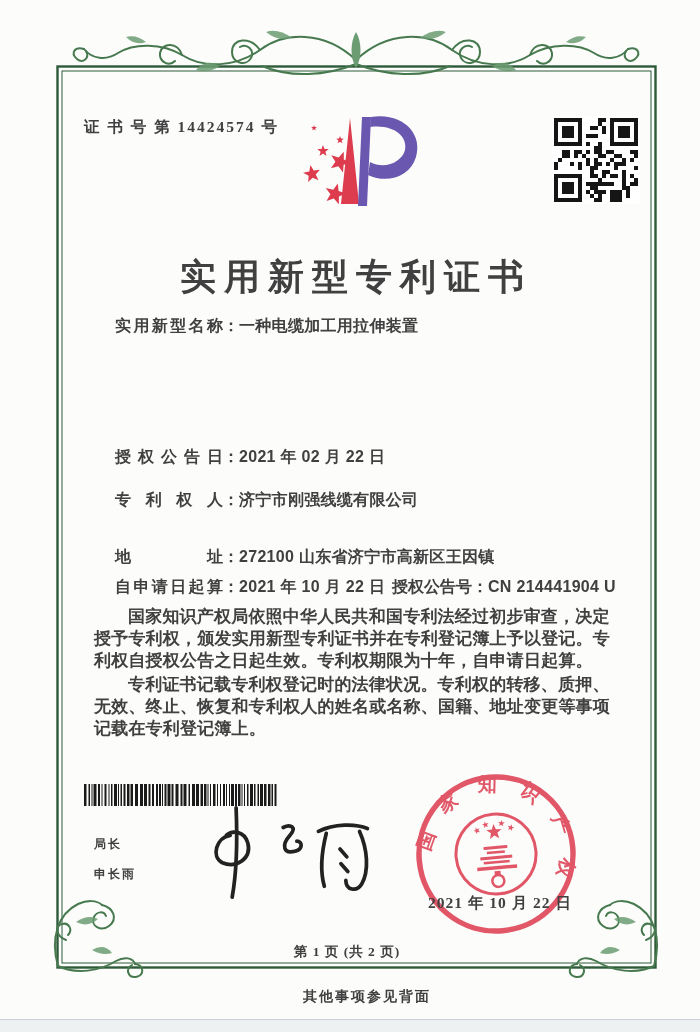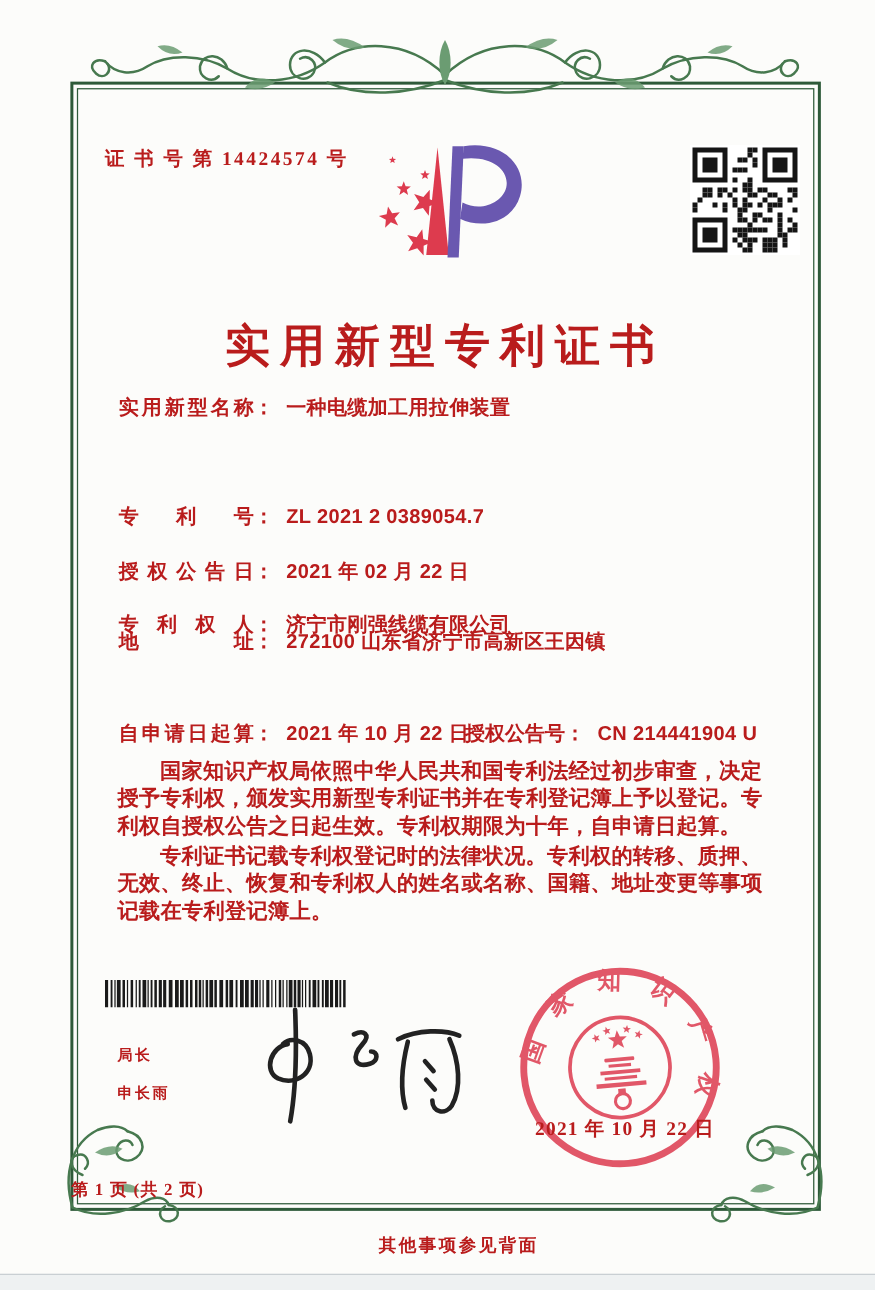--- a/index.html
+++ b/index.html
@@ -4,7 +4,7 @@
 <style>
   html,body{margin:0;padding:0;background:#e8ebec;}
   .page{position:relative;width:700px;height:1032px;background:#fcfcfa;overflow:hidden;
-        font-family:"Liberation Serif","DejaVu Serif",serif;color:#b91c1c;}
+        font-family:"Liberation Serif","DejaVu Serif",serif;color:#404040;}
   .page::after{content:"";position:absolute;left:0;right:0;bottom:0;height:12px;
         background:#eef1f2;border-top:1px solid #c9cfd3;}
   .abs{position:absolute;}

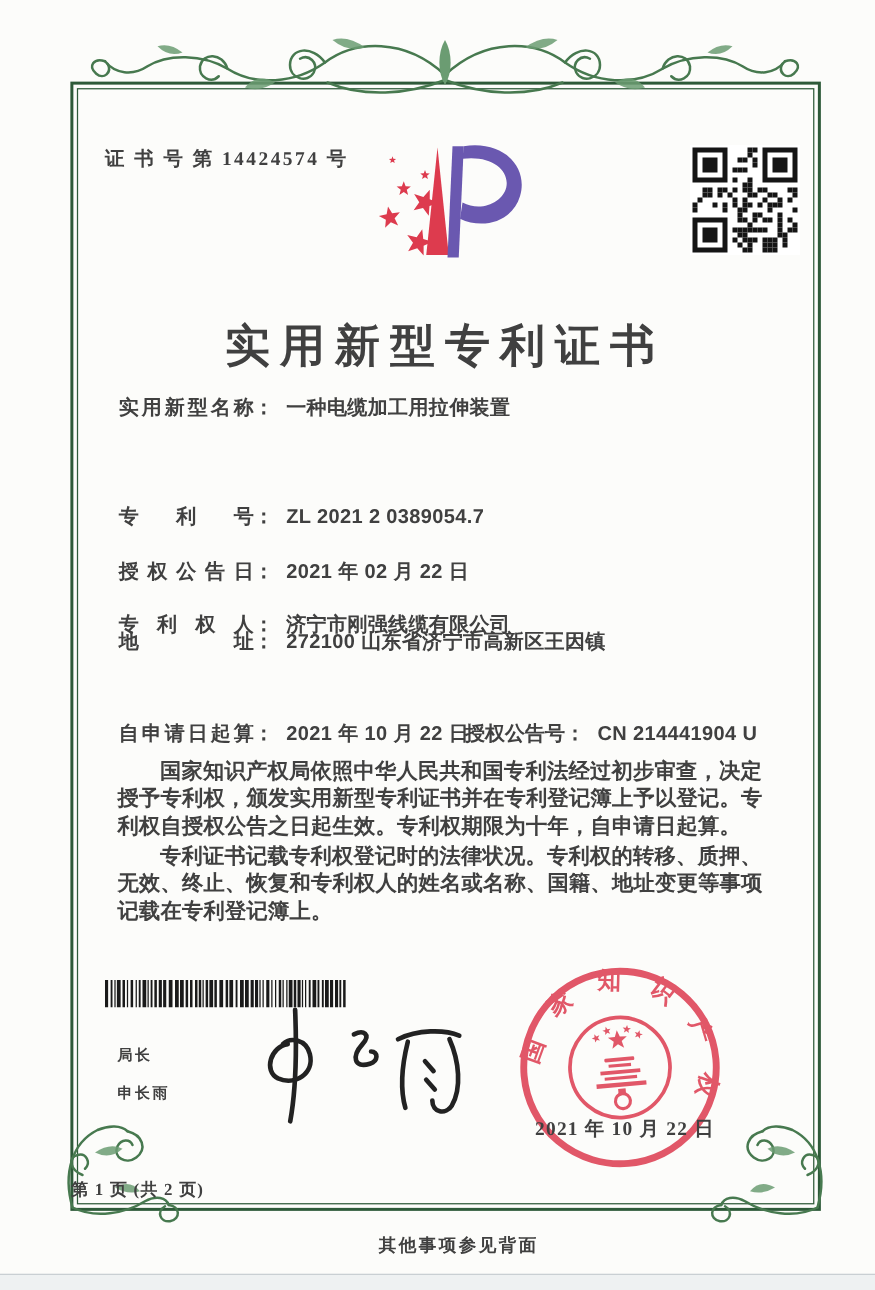--- a/index.html
+++ b/index.html
@@ -15,7 +15,7 @@
   .title{left:57px;top:229px;width:598px;text-align:center;font-size:36px;font-weight:700;letter-spacing:8px;margin-top:24px;}
   .frow{position:absolute;left:95px;font-family:"Liberation Sans","DejaVu Sans",sans-serif;
         font-size:16px;font-weight:700;white-space:nowrap;}
-  .flabel{display:inline-block;width:108px;text-align:justify;text-align-last:justify;}
+  .flabel{display:inline-block;width:108px;text-align:justify;text-align-last:justify;margin-left:20px;}
   .flabel--auto{width:auto;text-align-last:auto;}
   .fvalue{margin-left:10px;letter-spacing:.3px;}
   .pair2{position:absolute;left:277px;top:0;}

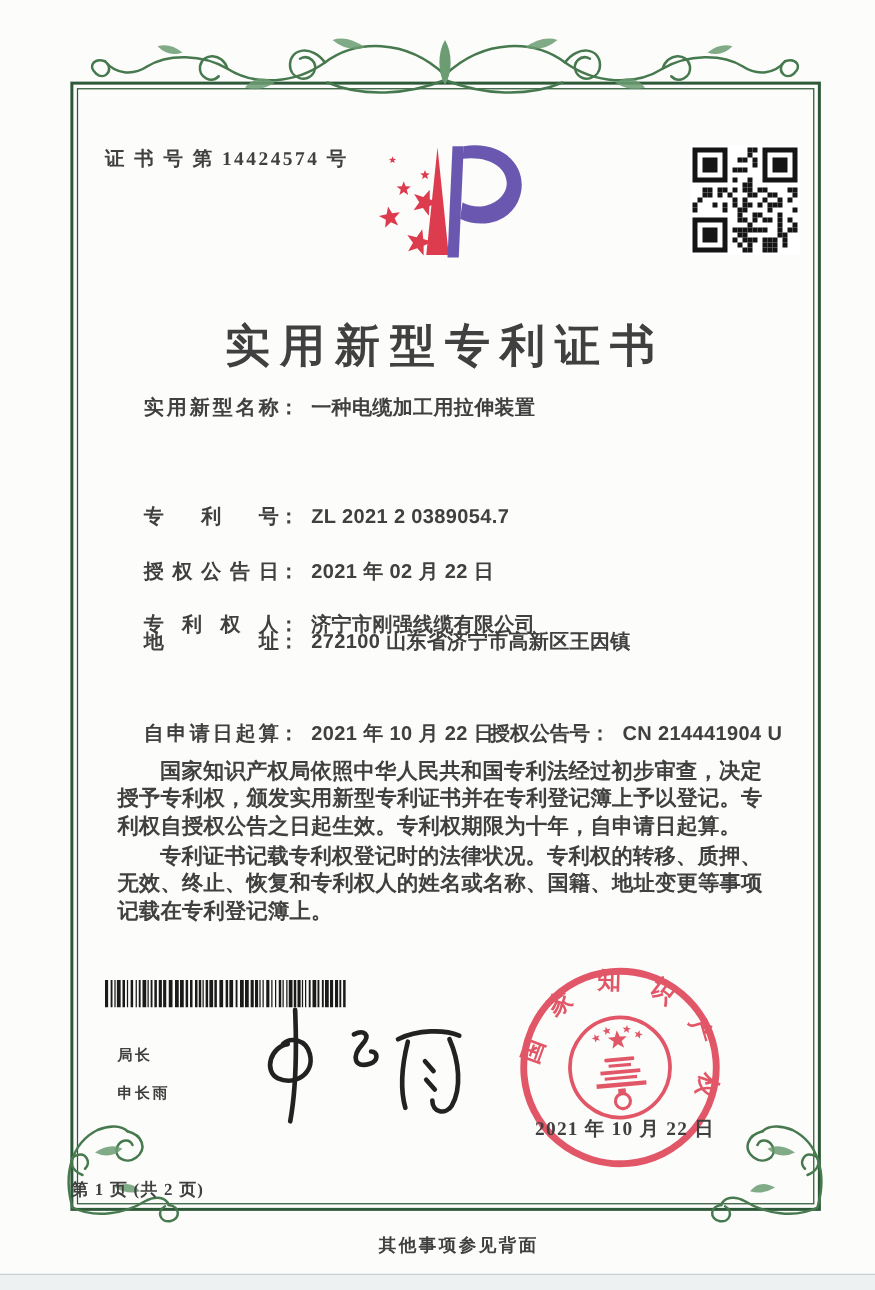--- a/index.html
+++ b/index.html
@@ -17,7 +17,7 @@
         font-size:16px;font-weight:700;white-space:nowrap;}
   .flabel{display:inline-block;width:108px;text-align:justify;text-align-last:justify;margin-left:20px;}
   .flabel--auto{width:auto;text-align-last:auto;}
-  .fvalue{margin-left:10px;letter-spacing:.3px;}
+  .fvalue{letter-spacing:.3px;}
   .pair2{position:absolute;left:277px;top:0;}
   .para{position:absolute;left:94px;width:524px;font-size:17px;line-height:22px;
         text-indent:2em;font-weight:600;letter-spacing:.2px;}

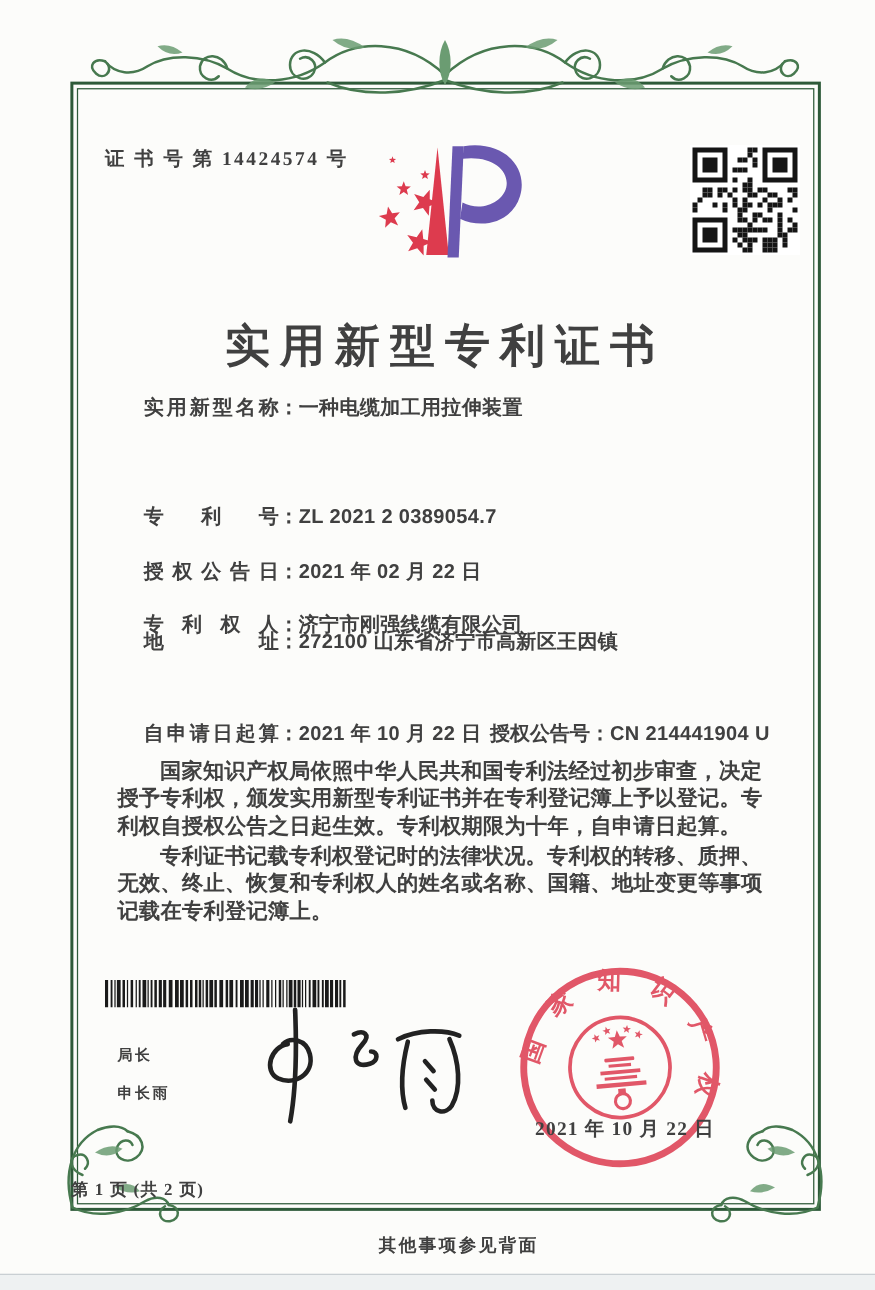--- a/index.html
+++ b/index.html
@@ -212,9 +212,6 @@
   <div class="frow" style="top:316px">
     <span class="flabel">实用新型名称</span><span>：</span><span class="fvalue">一种电缆加工用拉伸装置</span>
   </div>
-  <div class="frow" style="top:403px">
-    <span class="flabel">专利号</span><span>：</span><span class="fvalue">ZL 2021 2 0389054.7</span>
-  </div>
   <div class="frow" style="top:447px">
     <span class="flabel">授权公告日</span><span>：</span><span class="fvalue">2021 年 02 月 22 日</span>
   </div>

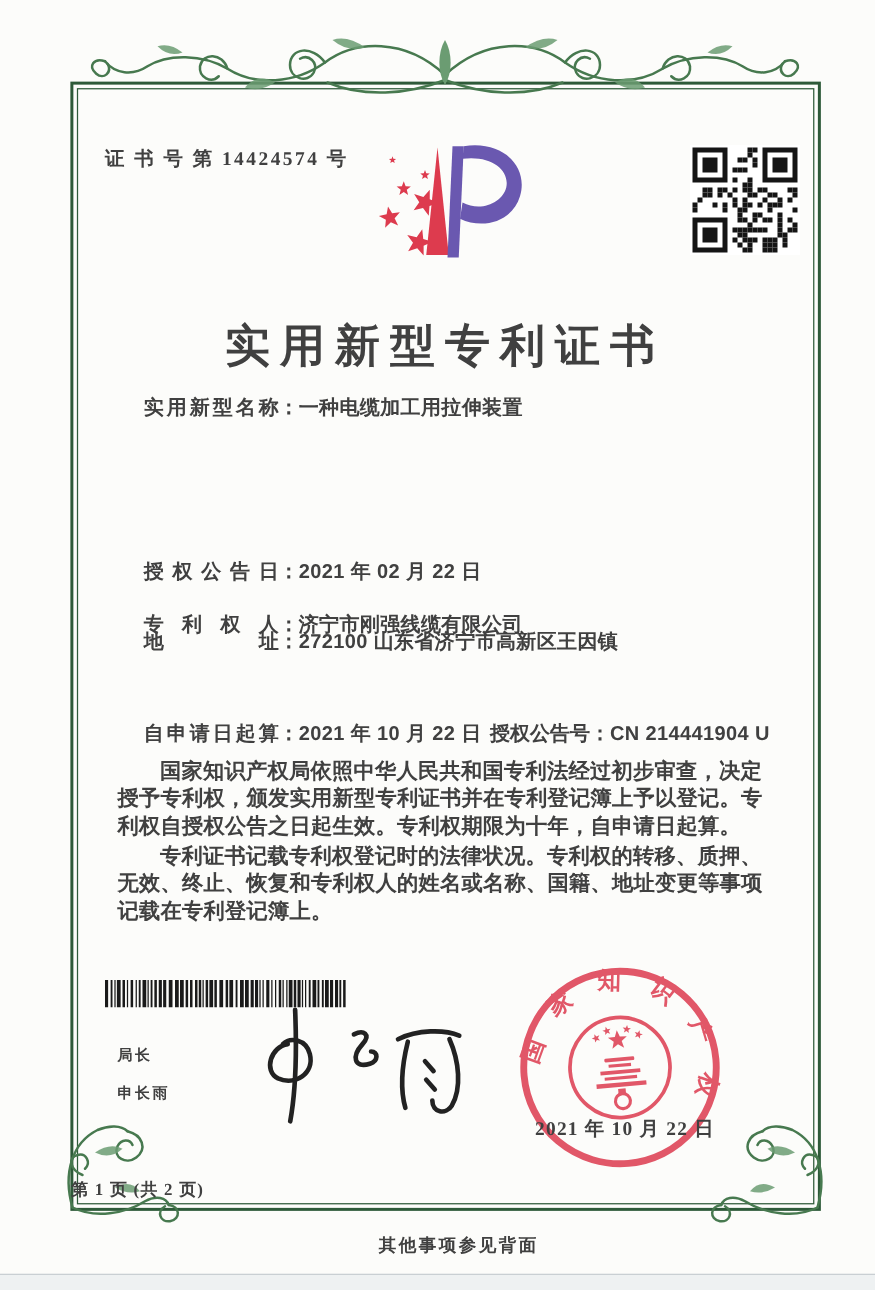--- a/index.html
+++ b/index.html
@@ -218,7 +218,7 @@
   <div class="frow" style="top:490px">
     <span class="flabel">专利权人</span><span>：</span><span class="fvalue">济宁市刚强线缆有限公司</span>
   </div>
-  <div class="frow" style="top:503px">
+  <div class="frow" style="top:547px">
     <span class="flabel">地址</span><span>：</span><span class="fvalue">272100 山东省济宁市高新区王因镇</span>
   </div>
   <div class="frow" style="top:577px">

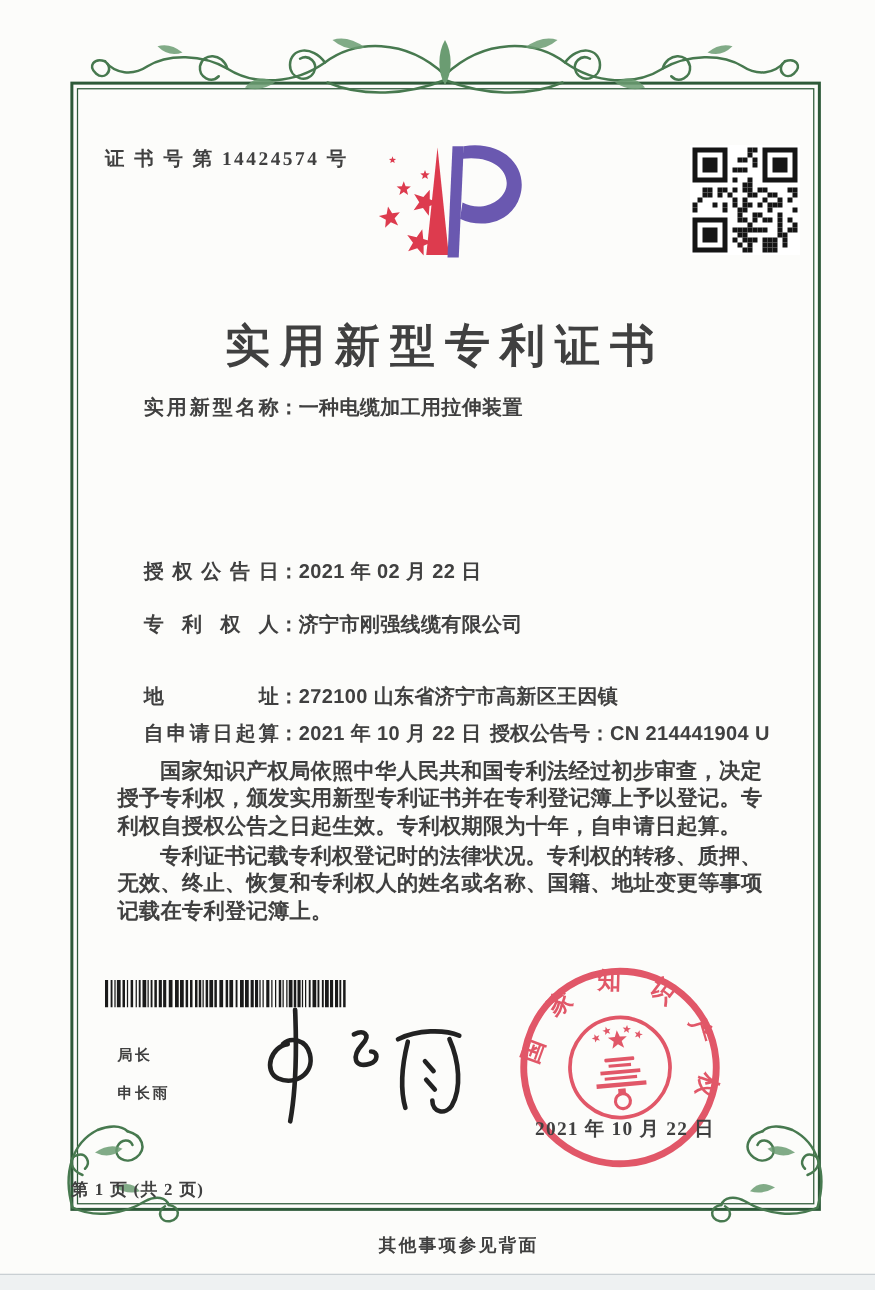--- a/index.html
+++ b/index.html
@@ -28,7 +28,7 @@
         font-weight:700;letter-spacing:21px;fill:#e2495d;}
   .seal-date{position:absolute;left:428px;top:893px;font-size:15.5px;font-weight:700;
         letter-spacing:1px;z-index:6;}
-  .footer-page{position:absolute;left:57px;top:943px;width:580px;
+  .footer-page{position:absolute;left:57px;top:943px;width:580px;text-align:center;
         font-size:13.5px;font-weight:700;letter-spacing:1px;}
   .back-note{position:absolute;left:17px;top:988px;width:700px;text-align:center;
         font-size:14px;font-weight:700;letter-spacing:2px;}

